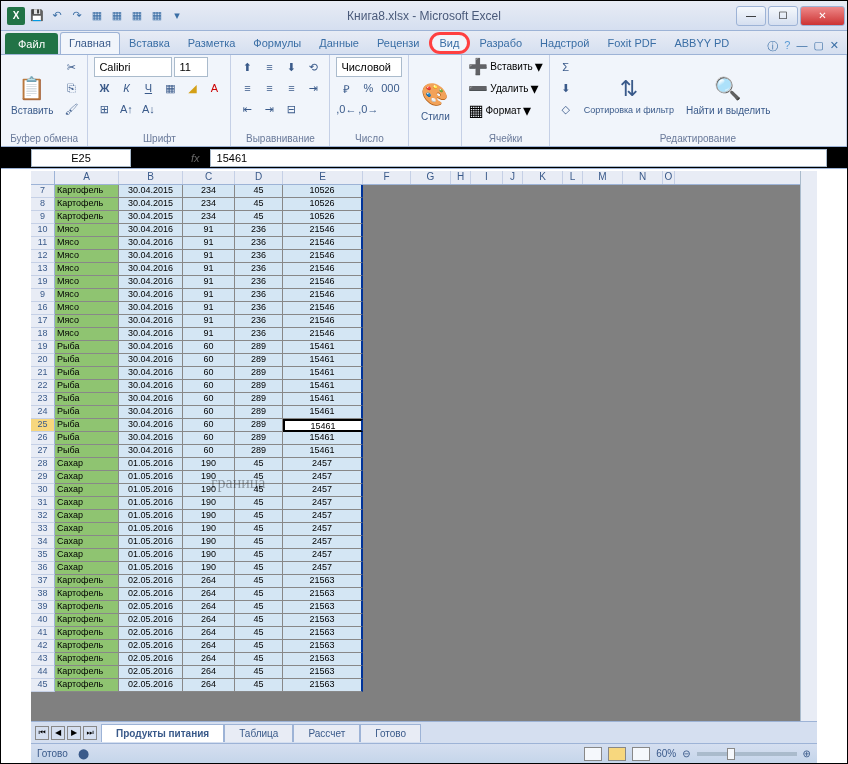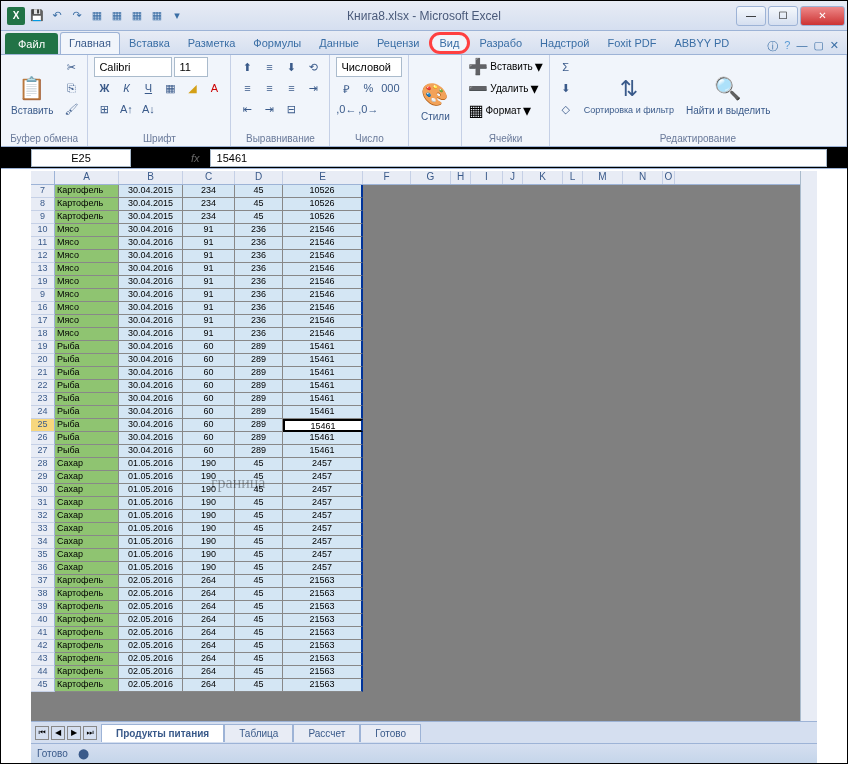--- a/index.html
+++ b/index.html
@@ -628,6 +628,17 @@
 <div class="status-bar">
   <span>Готово</span>
   <span style="margin-left:10px">⬤</span>
+  <div class="status-right">
+    <div class="view-btn"></div>
+    <div class="view-btn active"></div>
+    <div class="view-btn"></div>
+    <span>60%</span>
+    <span>⊖</span>
+    <div class="zoom-slider">
+        <div class="zoom-thumb"></div>
+      </div>
+    <span>⊕</span>
+  </div>
 </div>
 
 </body></html>

